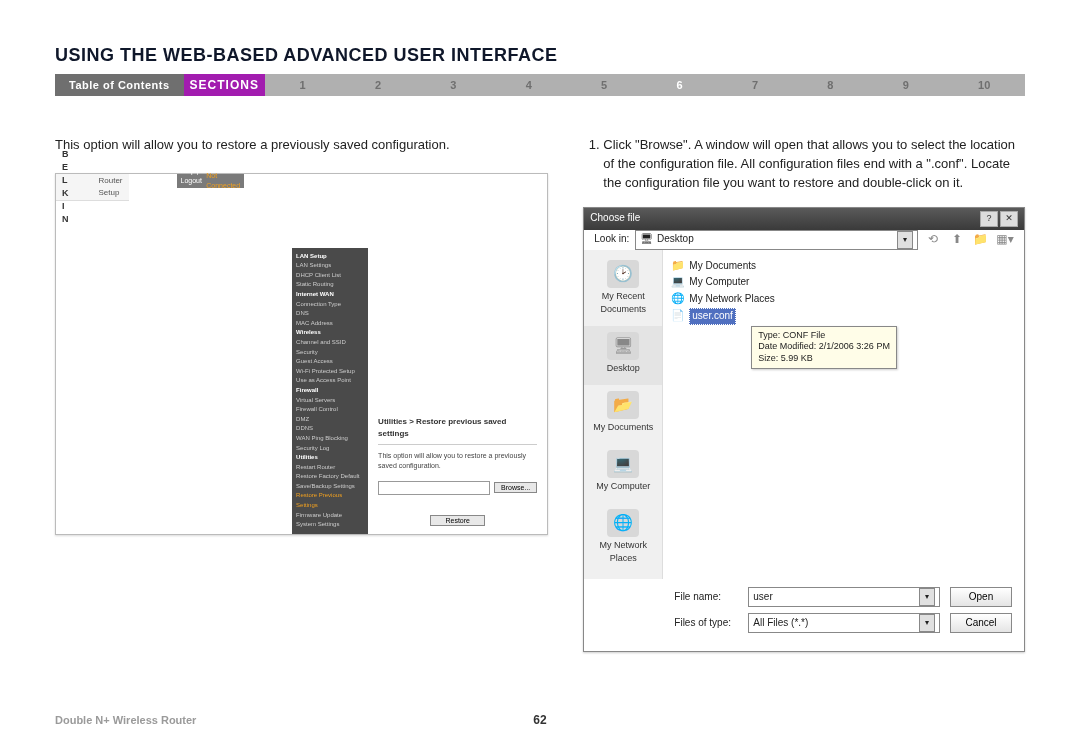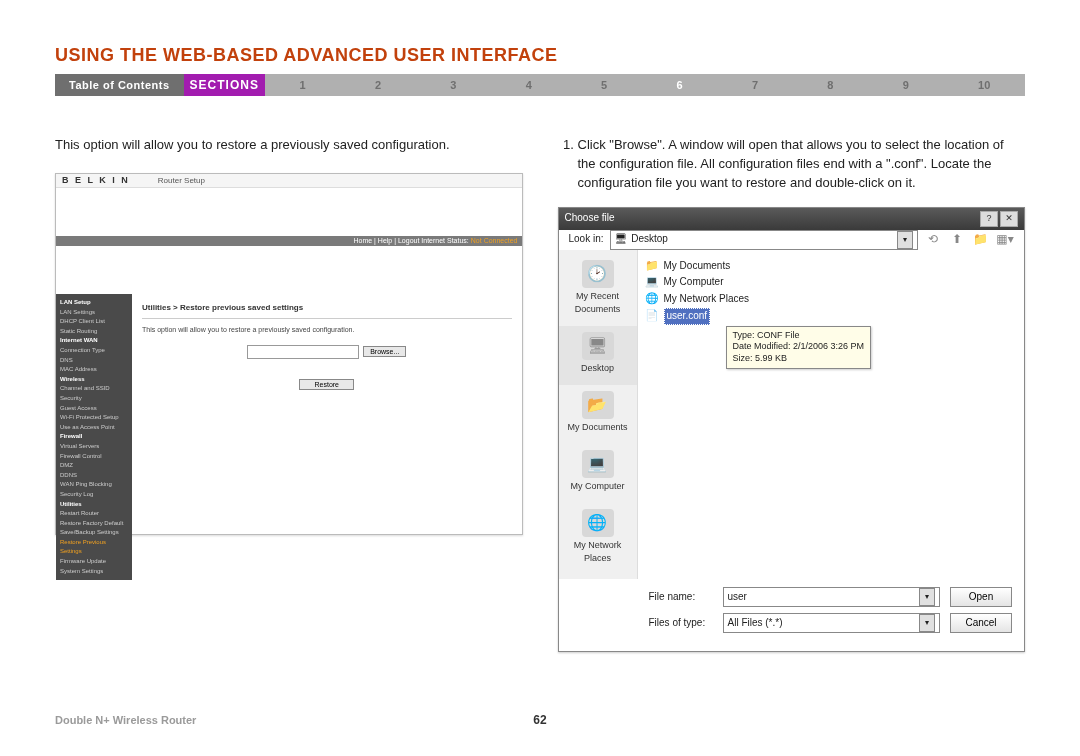--- a/index.html
+++ b/index.html
@@ -18,7 +18,7 @@
   .page-title {
     font-size: 18px;
     font-weight: bold;
-    color: #c2410c;
+    color: #0f172a;
     letter-spacing: 0.5px;
     margin-bottom: 8px;
   }

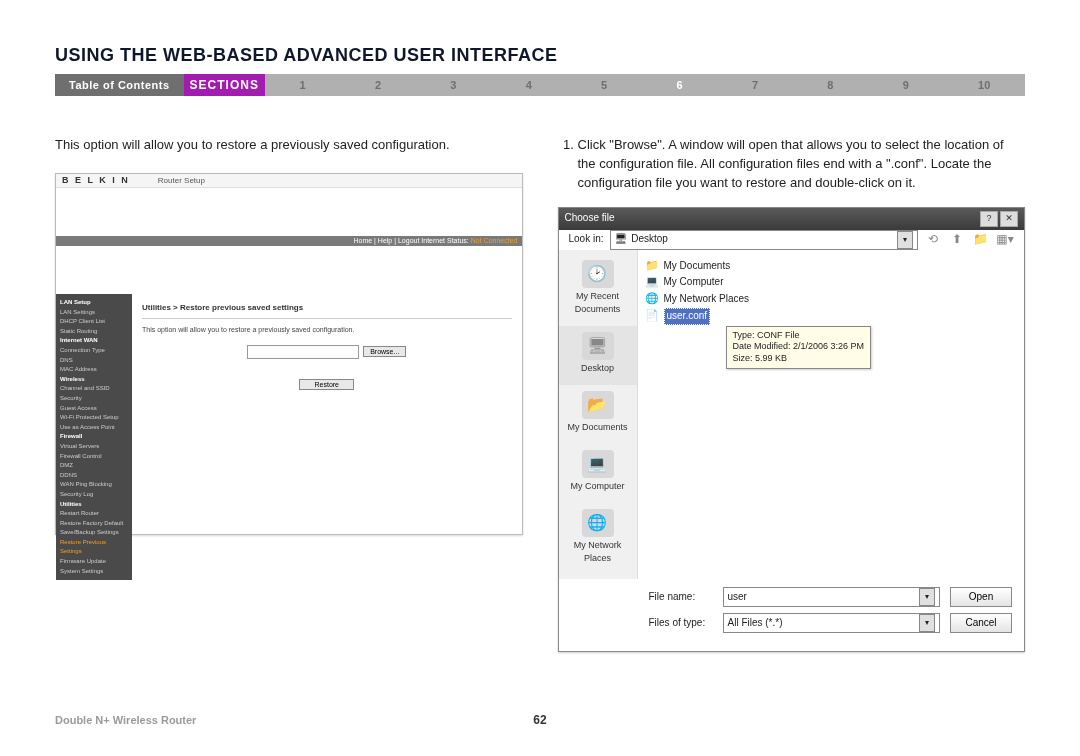--- a/index.html
+++ b/index.html
@@ -90,7 +90,7 @@
     border: 1px solid #bbb;
     height: 360px;
     display: flex;
-    flex-direction: column;
+    flex-direction: row;
     font-size: 8px;
     box-shadow: 0 1px 2px rgba(0,0,0,0.15);
     background: #fff;

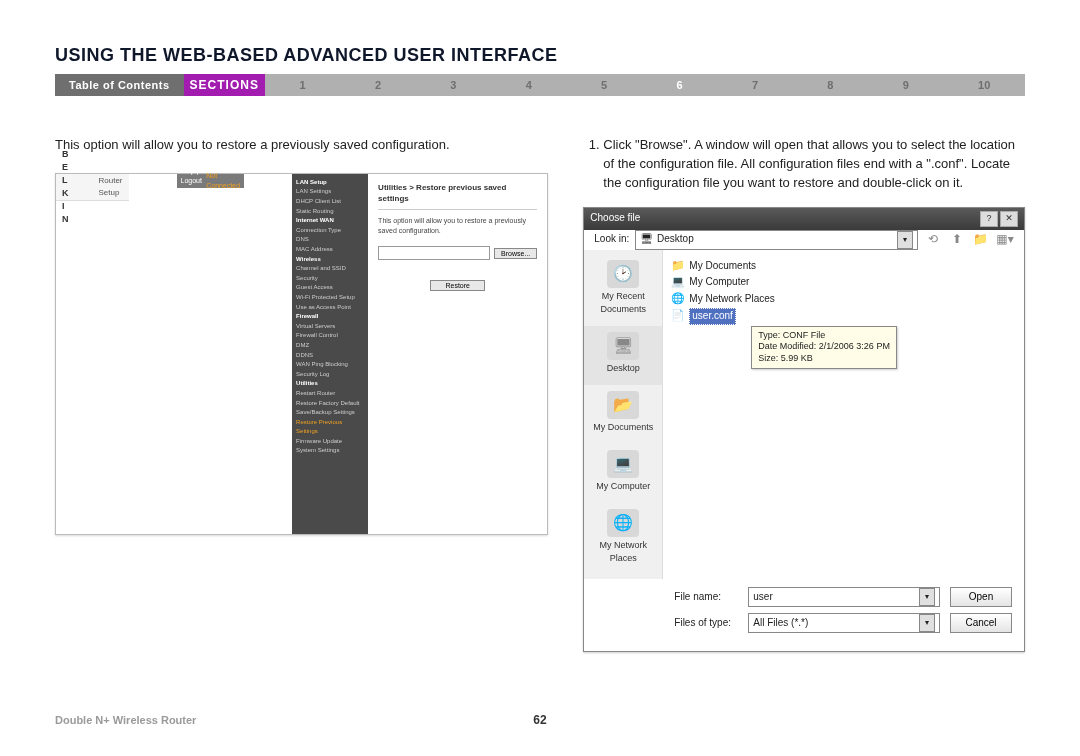--- a/index.html
+++ b/index.html
@@ -129,6 +129,7 @@
   .router-body {
     flex: 1;
     display: flex;
+    align-items: flex-end;
   }
   .router-side {
     width: 68px;

